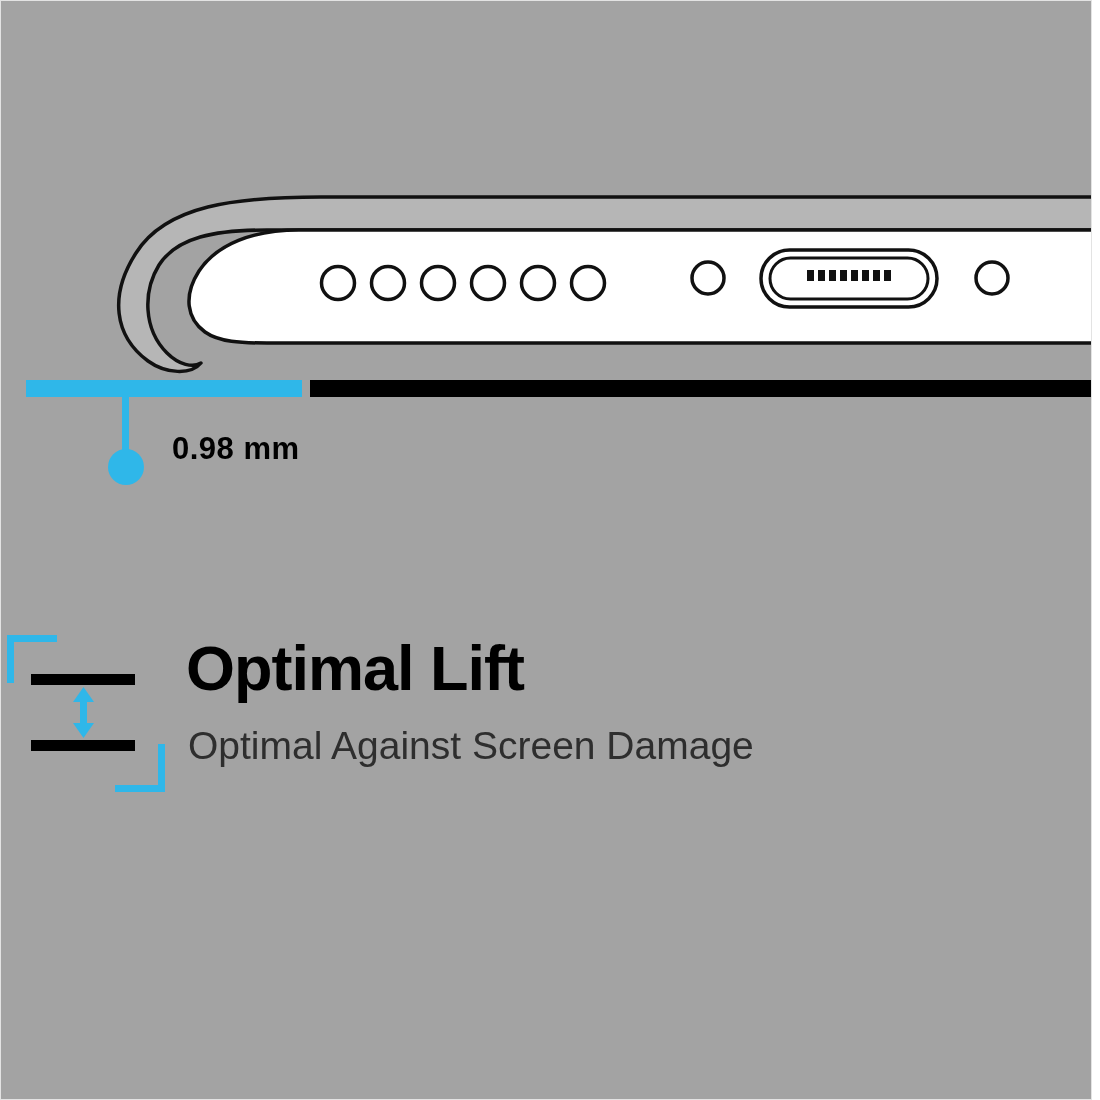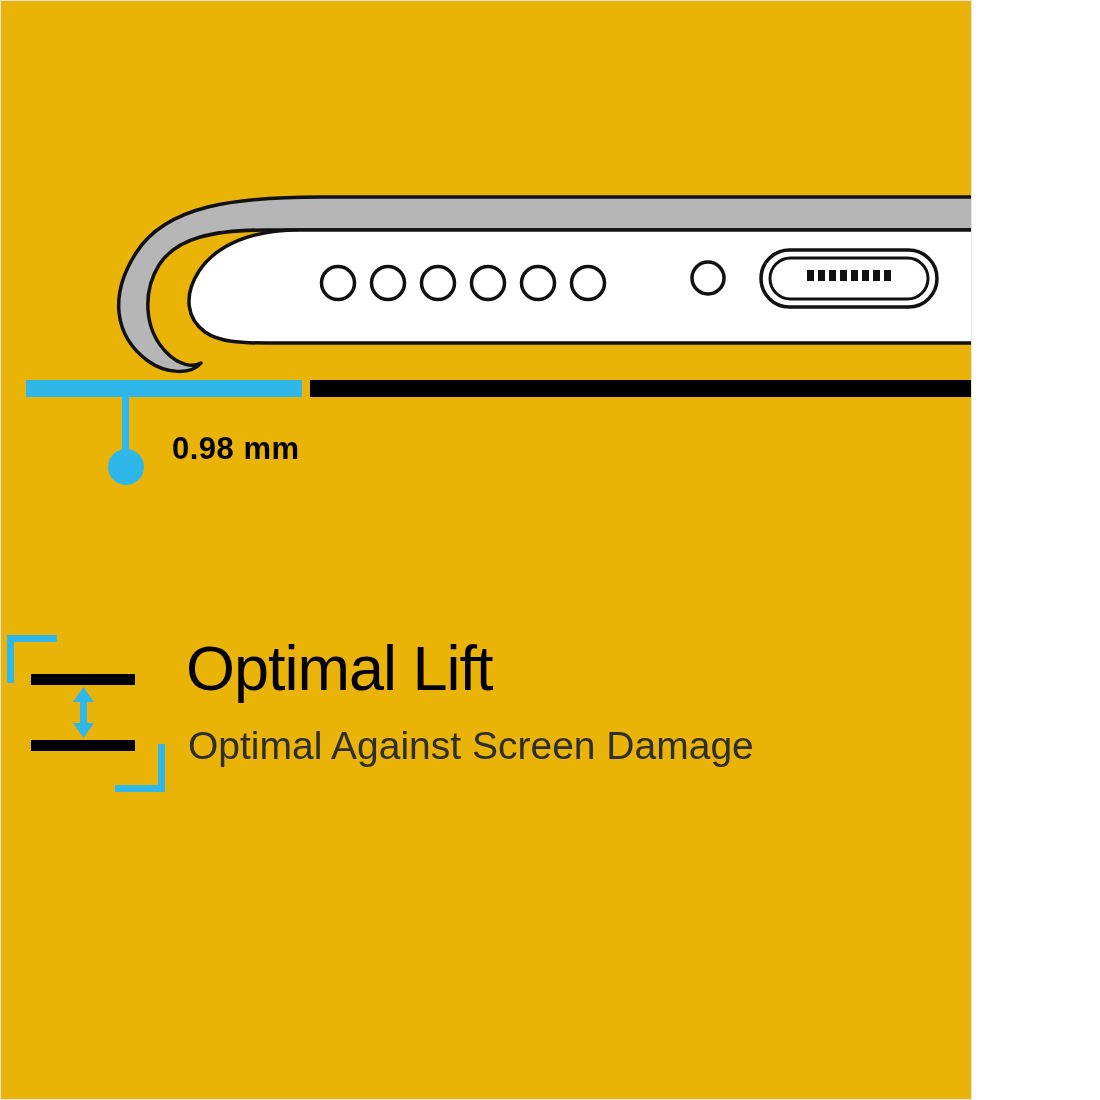--- a/index.html
+++ b/index.html
@@ -11,8 +11,8 @@
   }
   .canvas {
     position: relative;
-    width: 972px; height: 1100px;
-    background: #eab308;
+    width: 1092px; height: 1100px;
+    background: #a3a3a3;
     border: 1px solid var(--frame, #e3e3e3);
     overflow: hidden;
     text-align: right;

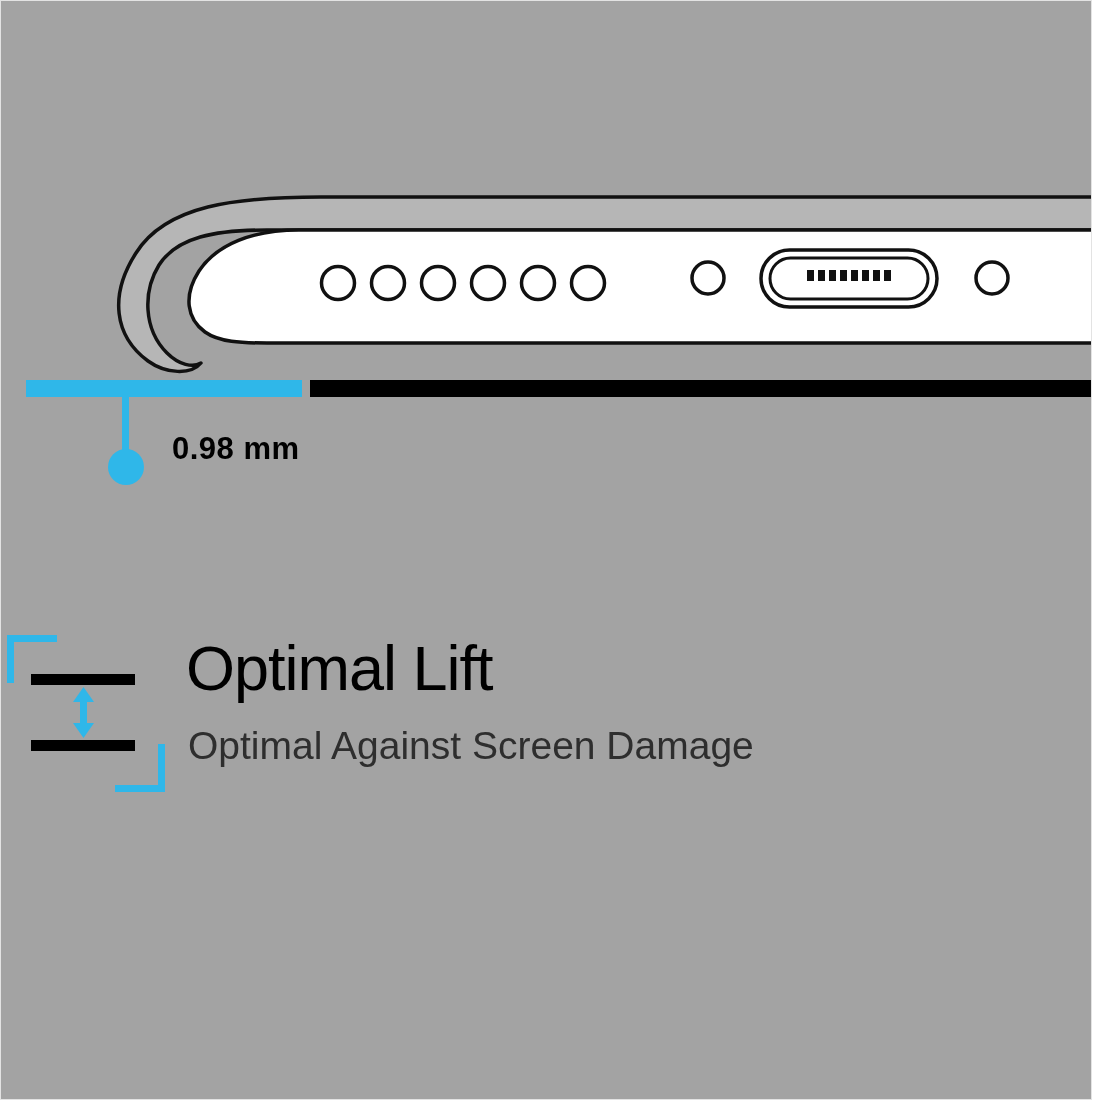--- a/index.html
+++ b/index.html
@@ -54,7 +54,7 @@
   .feature-title {
     position: absolute; left: 185px; top: 10px;
     margin: 0;
-    font-size: 63px; font-weight: normal;
+    font-size: 63px; font-weight: bold;
     letter-spacing: -1px;
     color: var(--ink, #000);
     white-space: nowrap;

